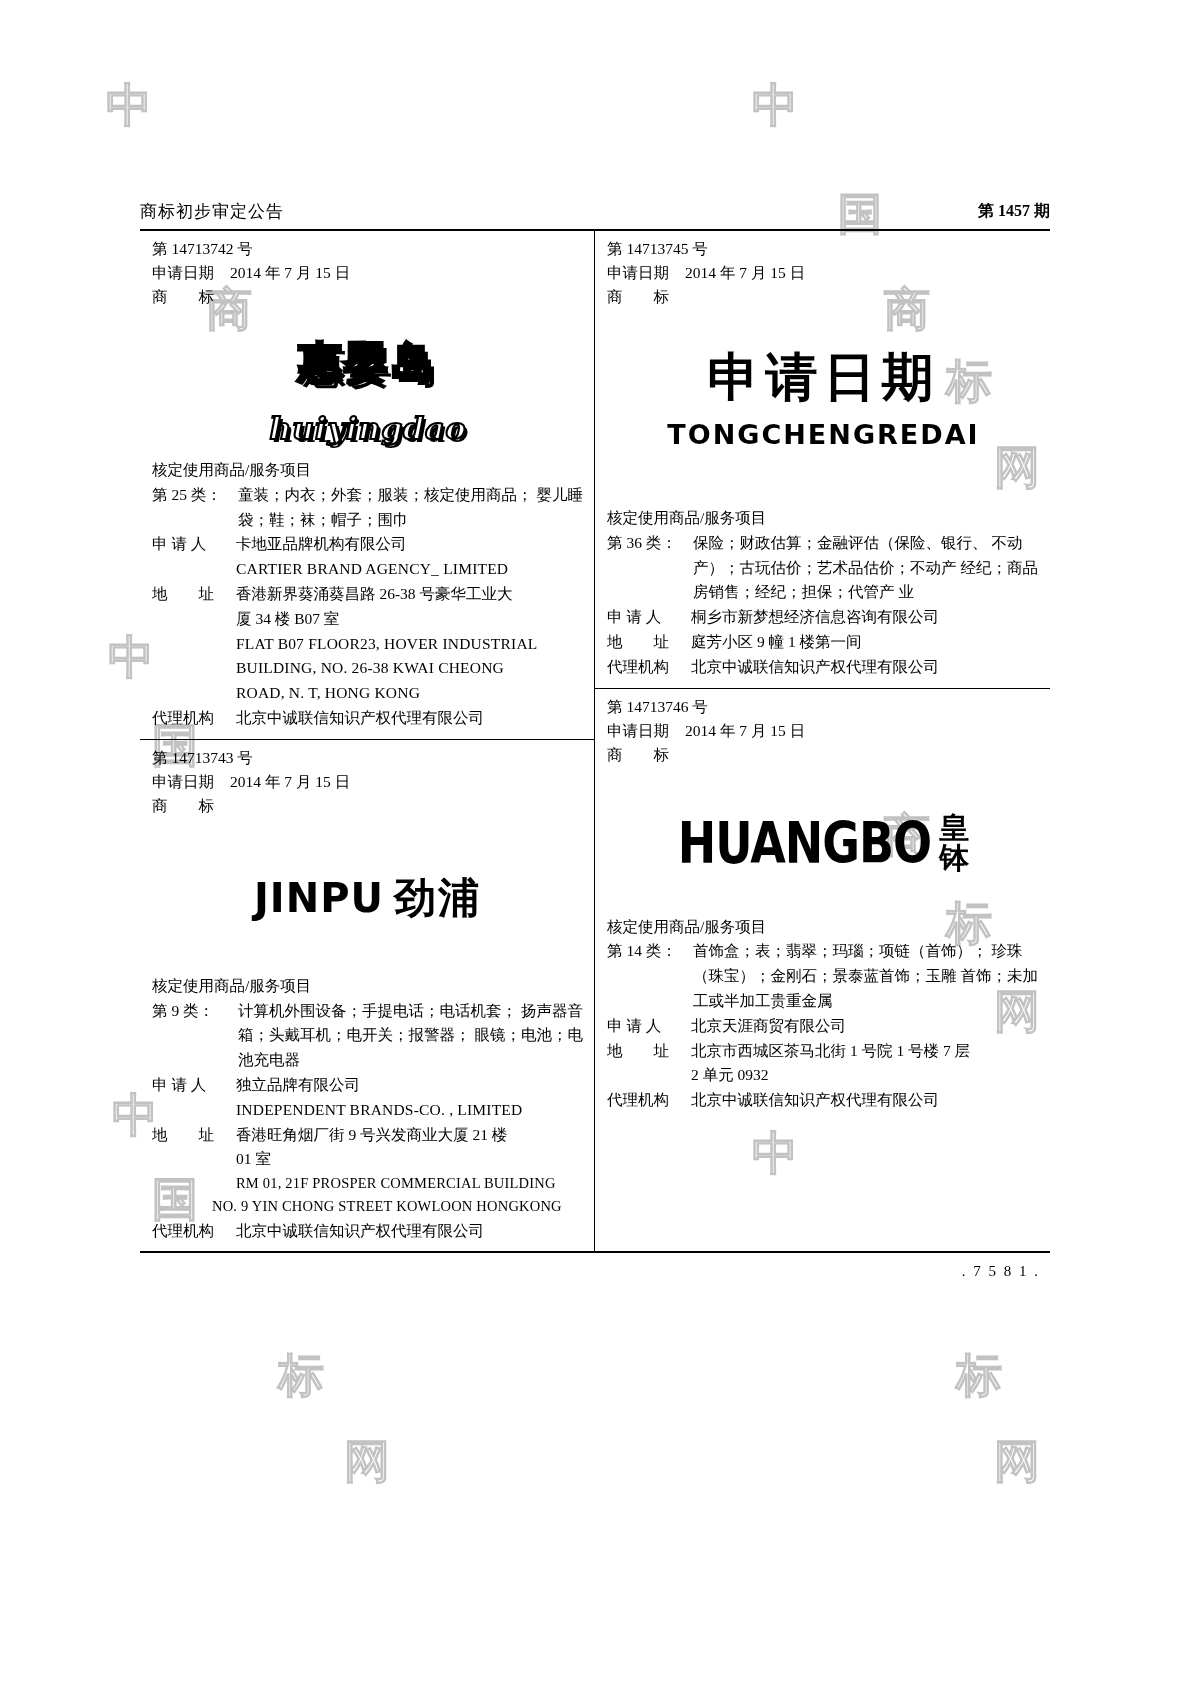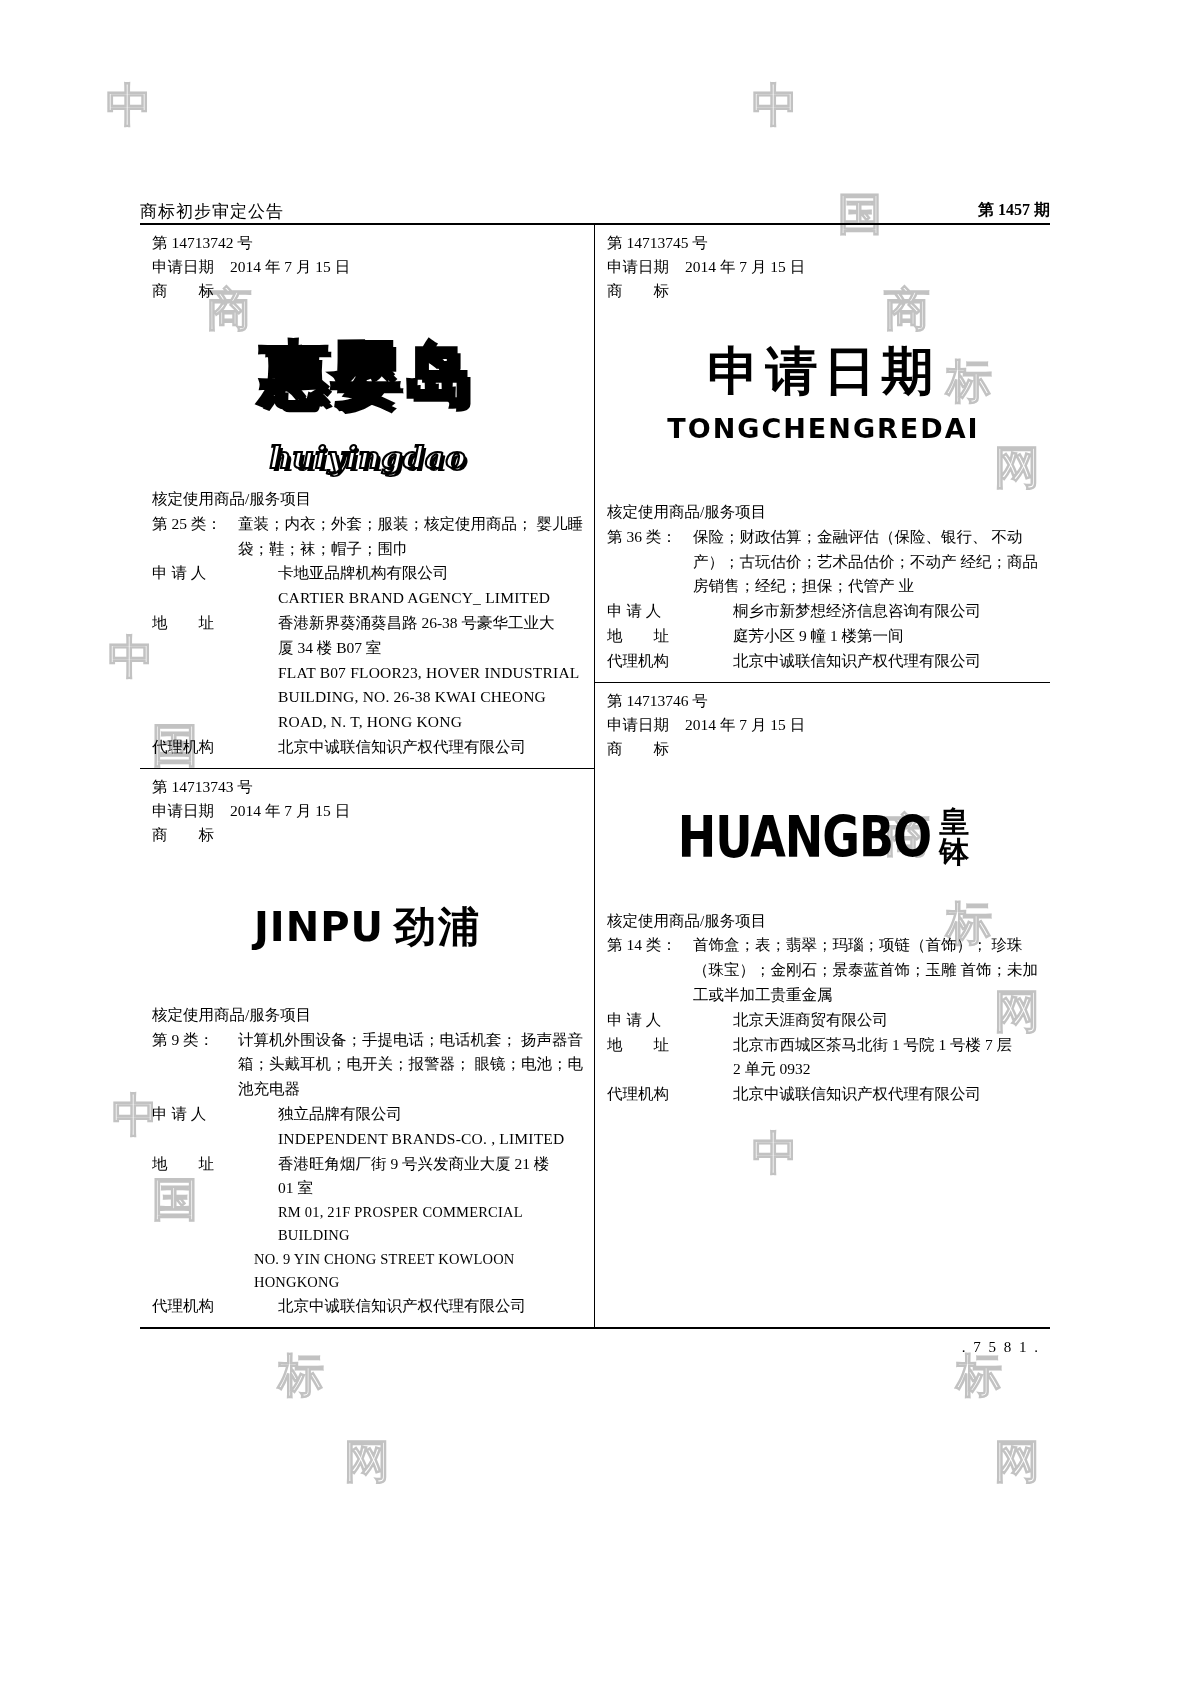--- a/index.html
+++ b/index.html
@@ -45,10 +45,10 @@
 
   .header {
     display: flex;
-    align-items: flex-start;
+    align-items: center;
     justify-content: space-between;
     border-bottom: 2px solid #000;
-    padding-bottom: 0;
+    padding-bottom: 6px;
     font-size: 17px;
   }
   .header .title { letter-spacing: 1px; }

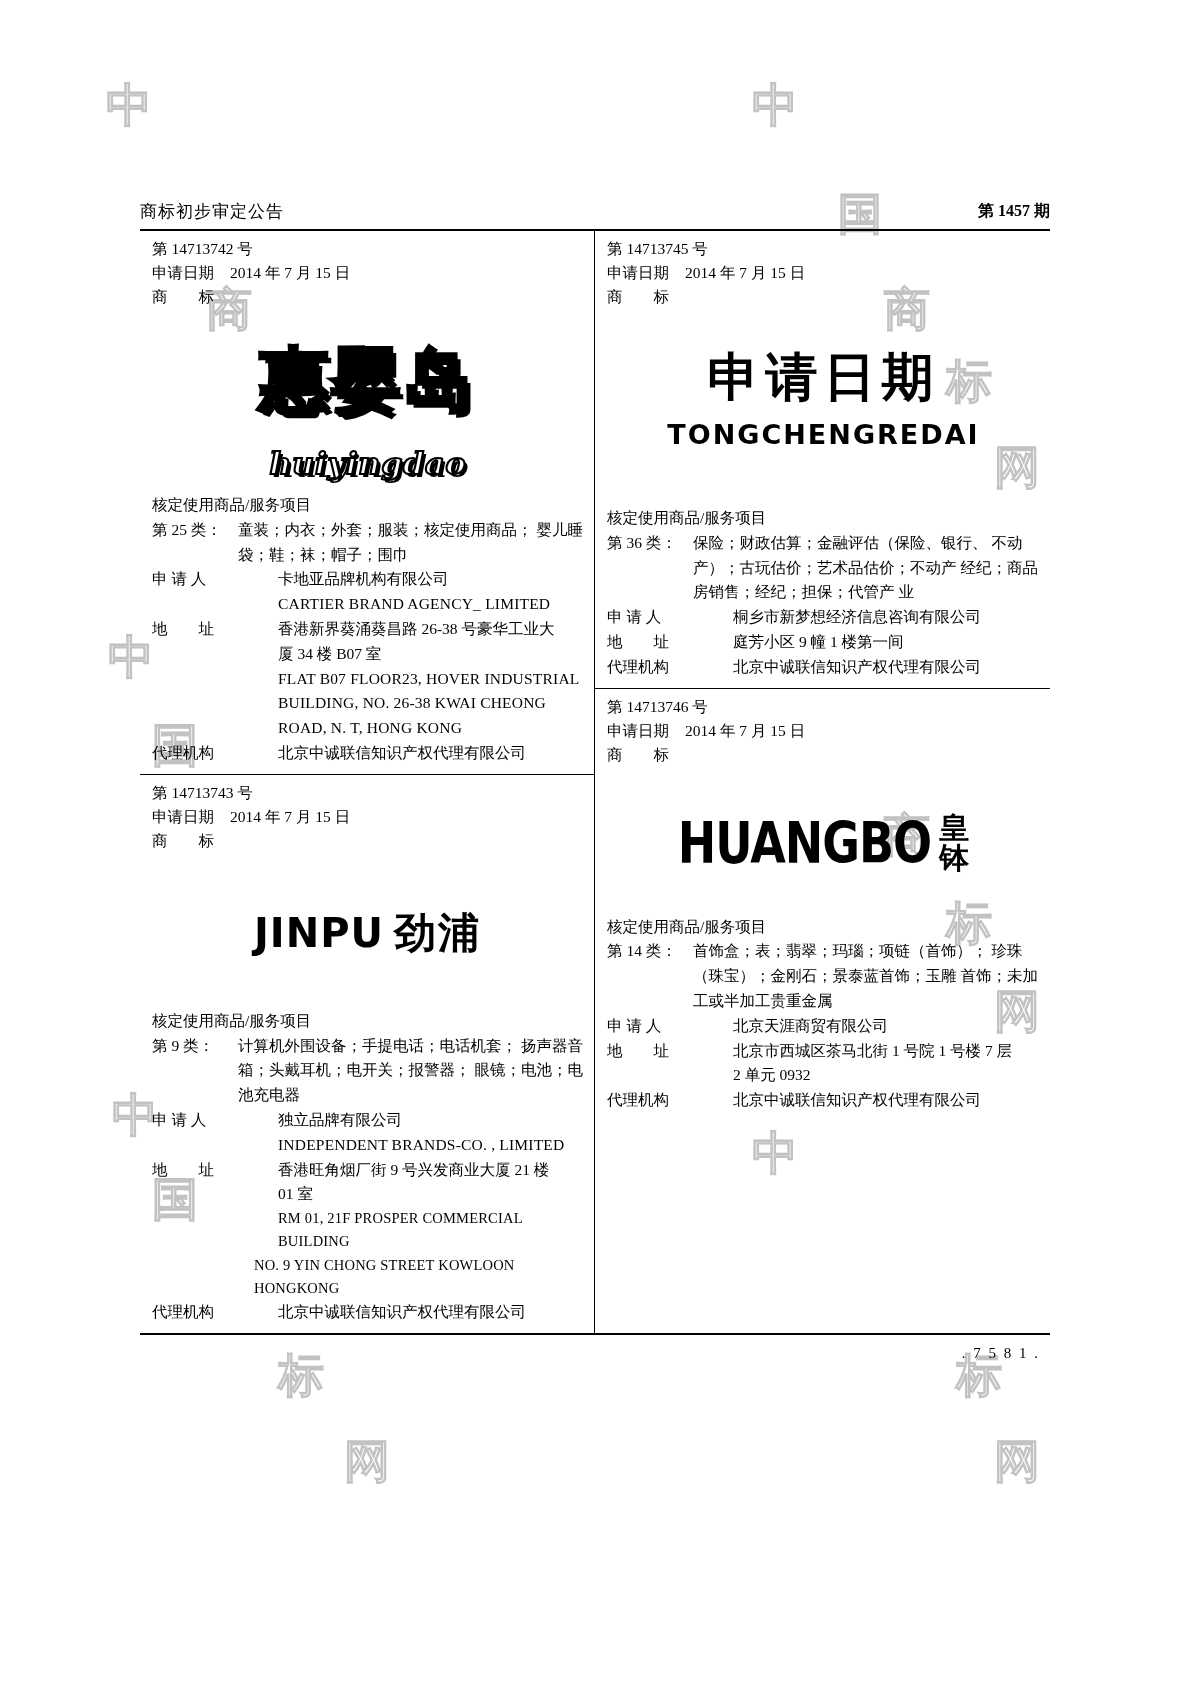--- a/index.html
+++ b/index.html
@@ -125,12 +125,11 @@
   .logo1 .cn {
     font-family: "DejaVu Sans", sans-serif;
     font-weight: 700;
-    font-size: 68px;
+    font-size: 42px;
     letter-spacing: 4px;
     color: #737373;
     -webkit-text-stroke: 4px #000;
     text-shadow: 5px 5px 0 #000;
-    text-align: right;
   }
   .logo1 .py {
     margin-top: 20px;

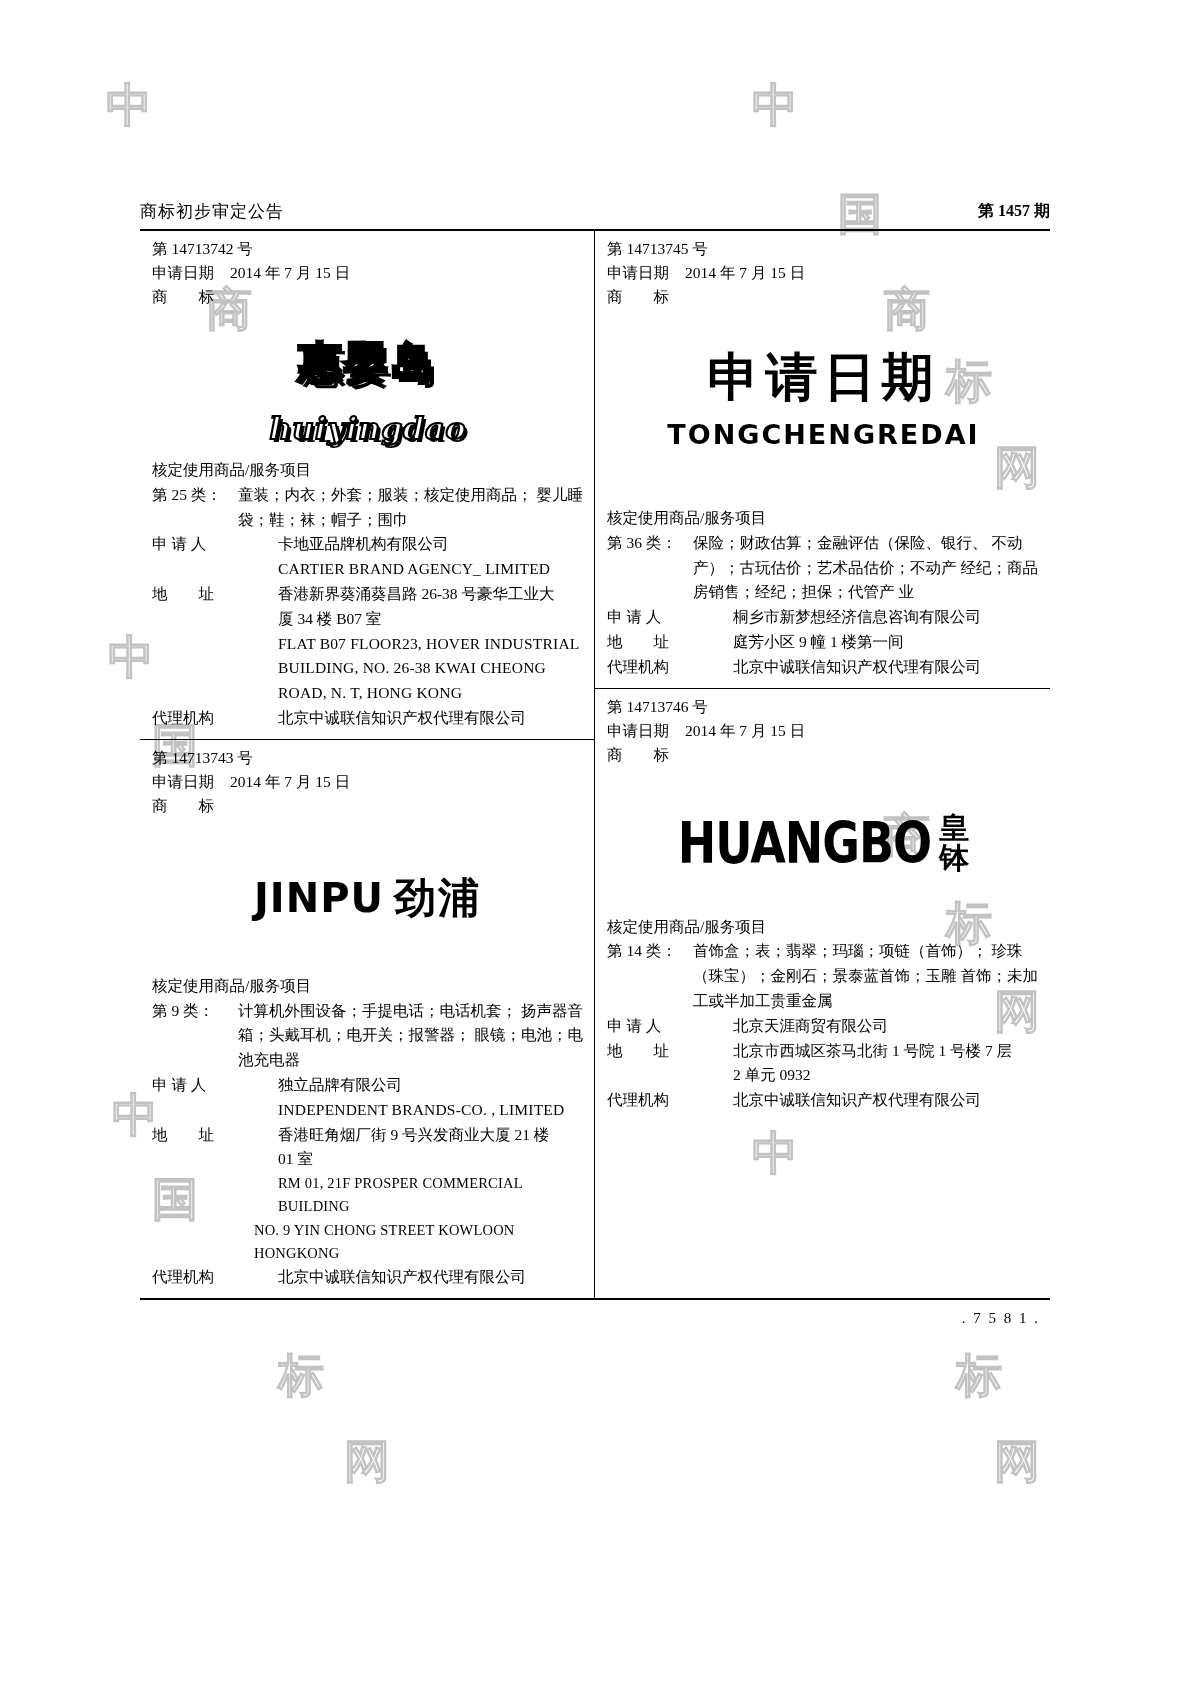--- a/index.html
+++ b/index.html
@@ -99,7 +99,6 @@
     display: flex;
     font-size: 15.5px;
     line-height: 1.6;
-    gap: 42px;
   }
   .kv .k {
     flex: 0 0 78px;

